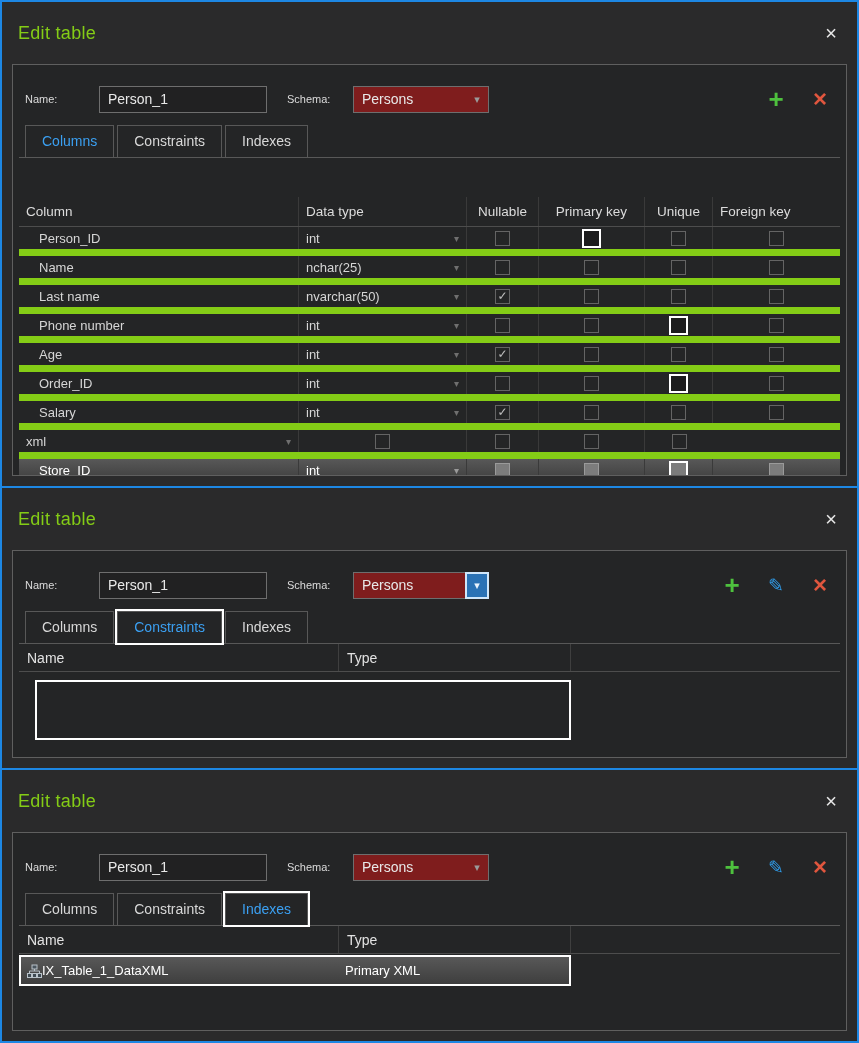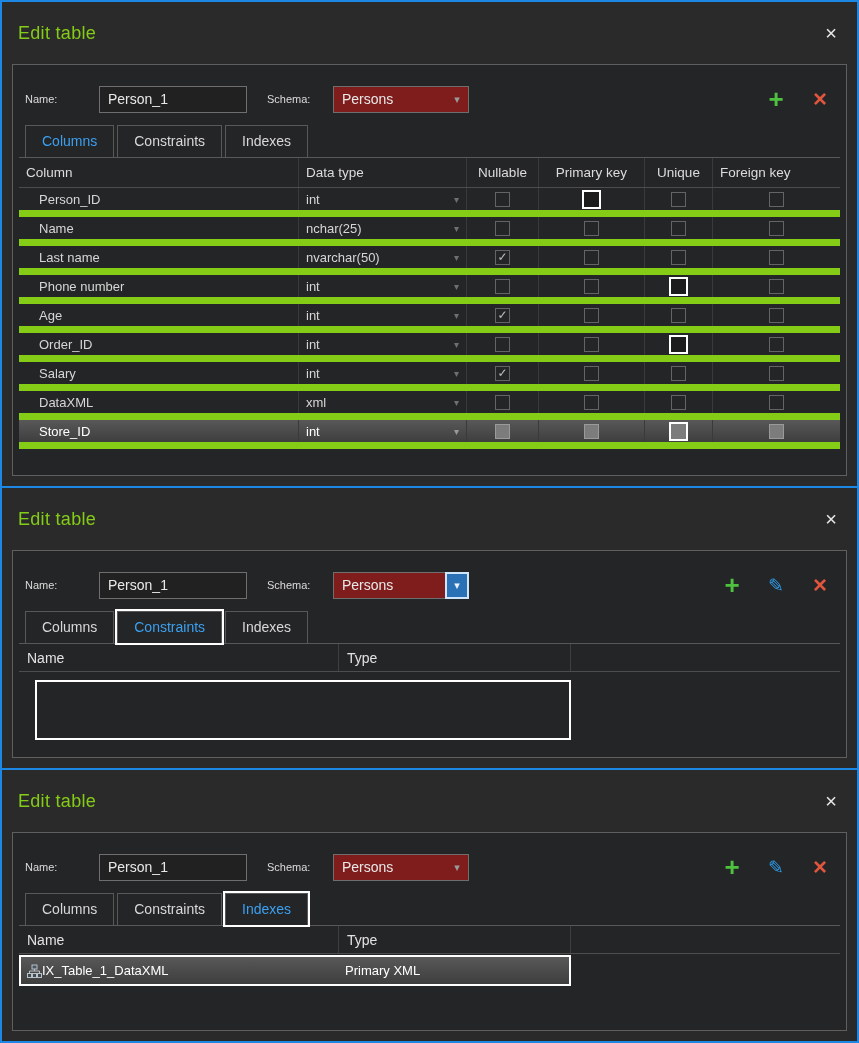--- a/index.html
+++ b/index.html
@@ -20,7 +20,7 @@
   .flabel { color: #dcdcdc; font-size: 11px; }
   .flabel.name { width: 74px; }
   .flabel.schema { width: 66px; margin-left: 20px; }
-  input.txt { width: 148px; height: 27px; background: #212122; border: 1px solid #6e6e6e; color: #e8e8e8; font-size: 14px; padding: 0 8px; font-family: inherit; }
+  input.txt { width: 168px; height: 27px; background: #212122; border: 1px solid #6e6e6e; color: #e8e8e8; font-size: 14px; padding: 0 8px; font-family: inherit; }
   .dropdown { width: 136px; height: 27px; border: 1px solid #6e6e6e; background: #7f1d1d; display: flex; align-items: center; color: #e8e8e8; font-size: 14px; cursor: pointer; }
   .dropdown .val { flex: 1; padding: 0 8px; }
   .dd-btn { width: 22px; height: 100%; display: flex; align-items: center; justify-content: center; color: #9a9a9a; font-size: 11px; }

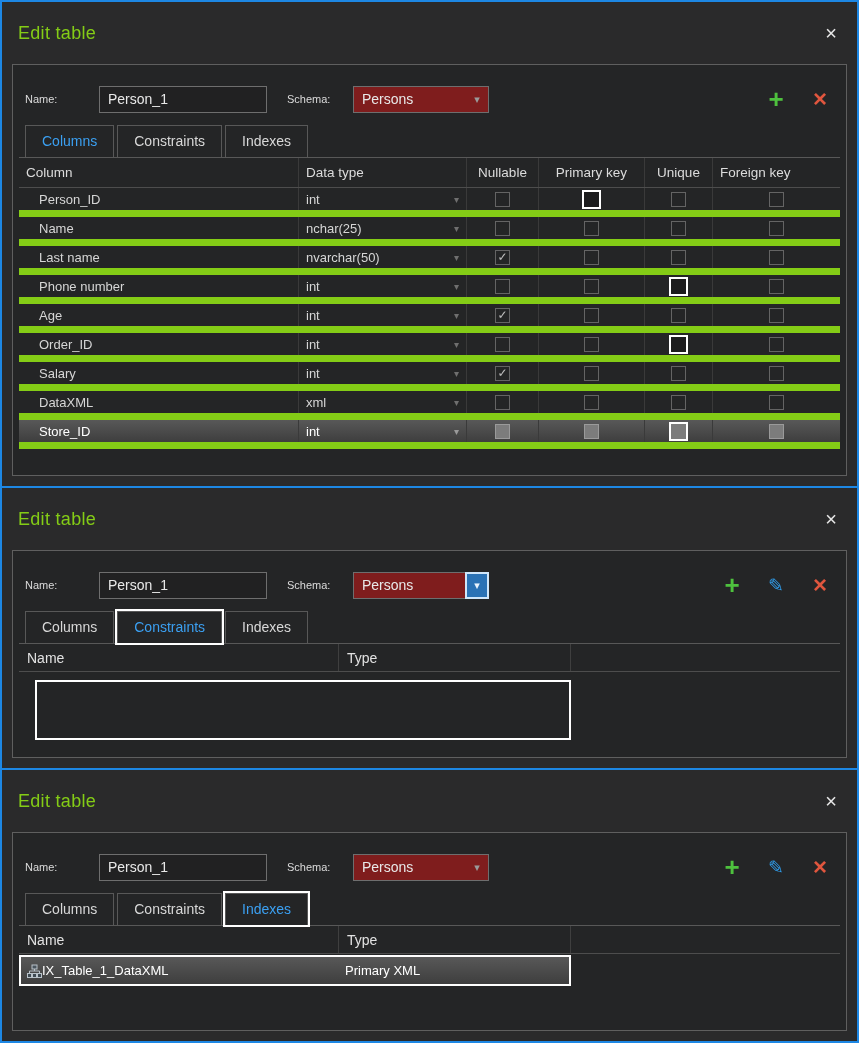--- a/index.html
+++ b/index.html
@@ -37,7 +37,7 @@
   .tab.hl { outline: 2px solid #ffffff; outline-offset: 0px; z-index: 2; }
 
   
-  .grid { font-size: 13px; color: #d6d6d6; }
+  .grid { font-size: 13px; color: #d6d6d6; margin-top: 39px; }
   .grow { display: grid; grid-template-columns: 280px 168px 72px 106px 68px 1fr; height: 29px; border-bottom: 7px solid #84cc16; }
   .grow.head { height: 30px; color: #dcdcdc; border-bottom: 1px solid #4d4d4d; font-size: 13.5px; }
   .gc { display: flex; align-items: center; padding: 0 7px; border-right: 1px solid #3a3a3a; overflow: hidden; white-space: nowrap; }

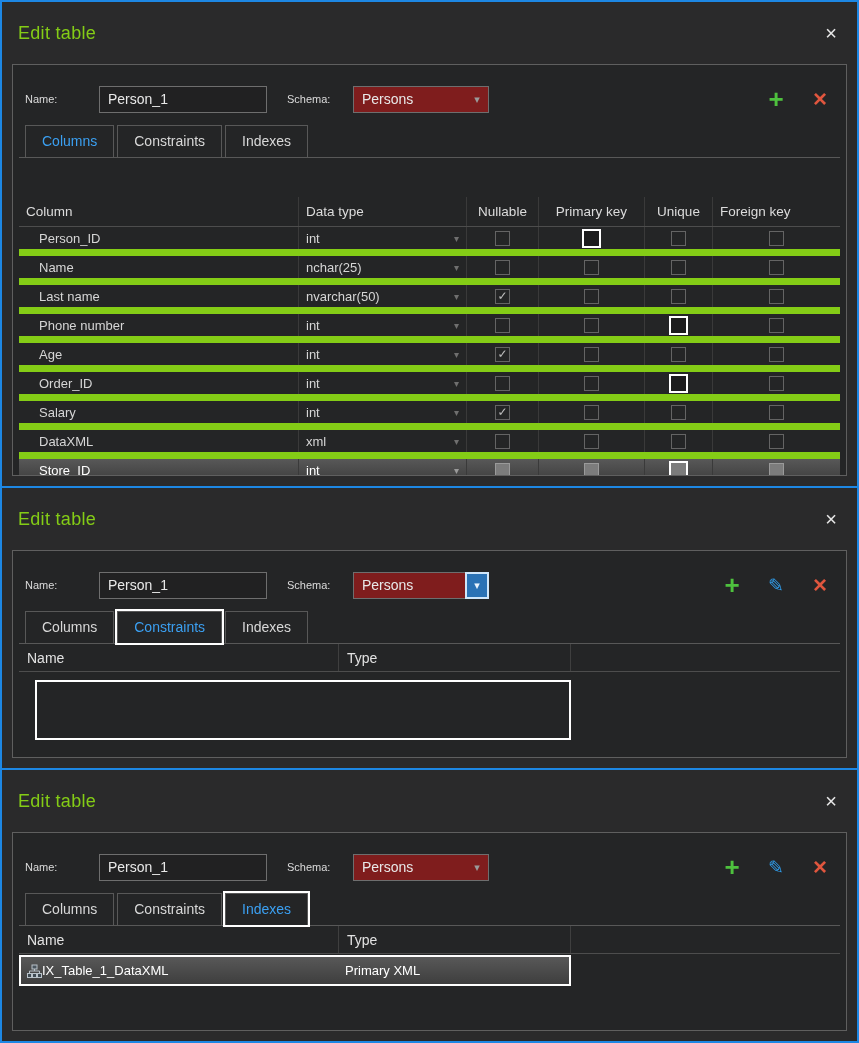--- a/index.html
+++ b/index.html
@@ -238,7 +238,6 @@
     </div>
   </div>
             <div class="grow" data-selected="false">
-    <div class="gc cname">DataXML</div>
     <div class="gc ctype">
       <span>xml</span>
       <span class="dd-mini">▾</span>

